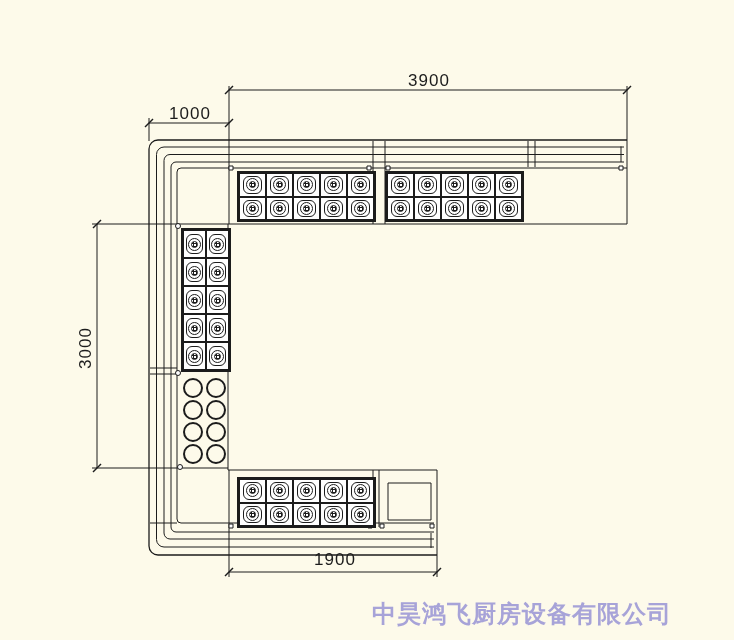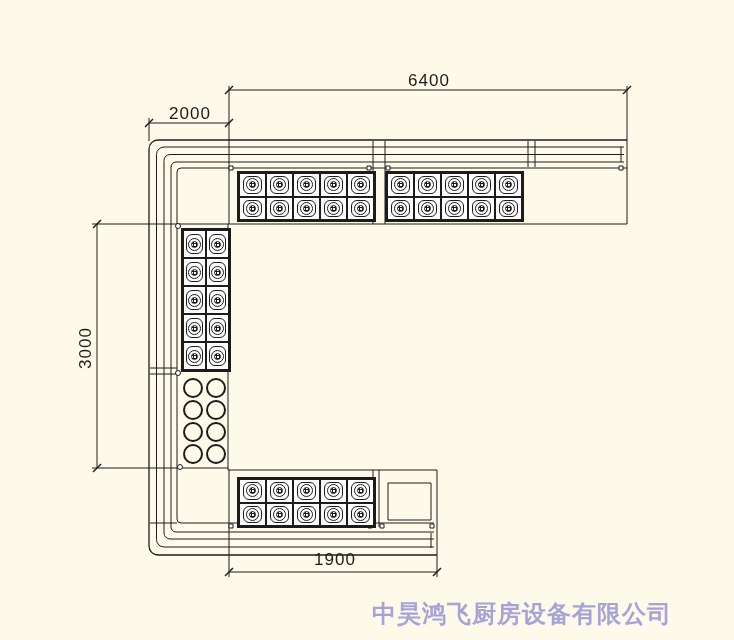--- a/index.html
+++ b/index.html
@@ -142,7 +142,7 @@
     </g>
   </svg>
 
-  <div class="dim-label" style="left:389px;top:71px;width:80px;">6400</div>
+  <div class="dim-label" style="left:389px;top:71px;width:80px;">3900</div>
   <div class="dim-label" style="left:152px;top:104px;width:76px;">2000</div>
   <div class="dim-label vertical" style="left:56px;top:338px;width:60px;">3000</div>
   <div class="dim-label" style="left:293px;top:550px;width:84px;">1900</div>

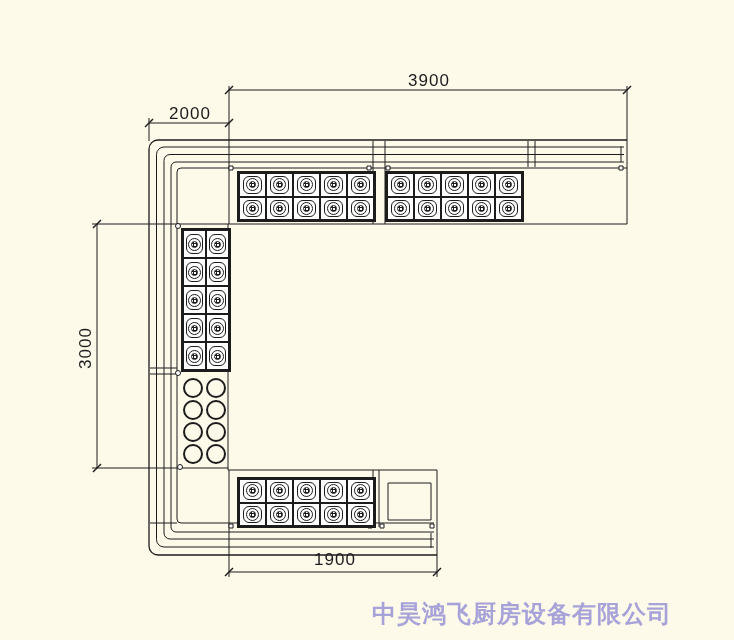--- a/index.html
+++ b/index.html
@@ -143,7 +143,7 @@
   </svg>
 
   <div class="dim-label" style="left:389px;top:71px;width:80px;">3900</div>
-  <div class="dim-label" style="left:152px;top:104px;width:76px;">2000</div>
+  <div class="dim-label" style="left:152px;top:104px;width:76px;">1000</div>
   <div class="dim-label vertical" style="left:56px;top:338px;width:60px;">3000</div>
   <div class="dim-label" style="left:293px;top:550px;width:84px;">1900</div>
 

